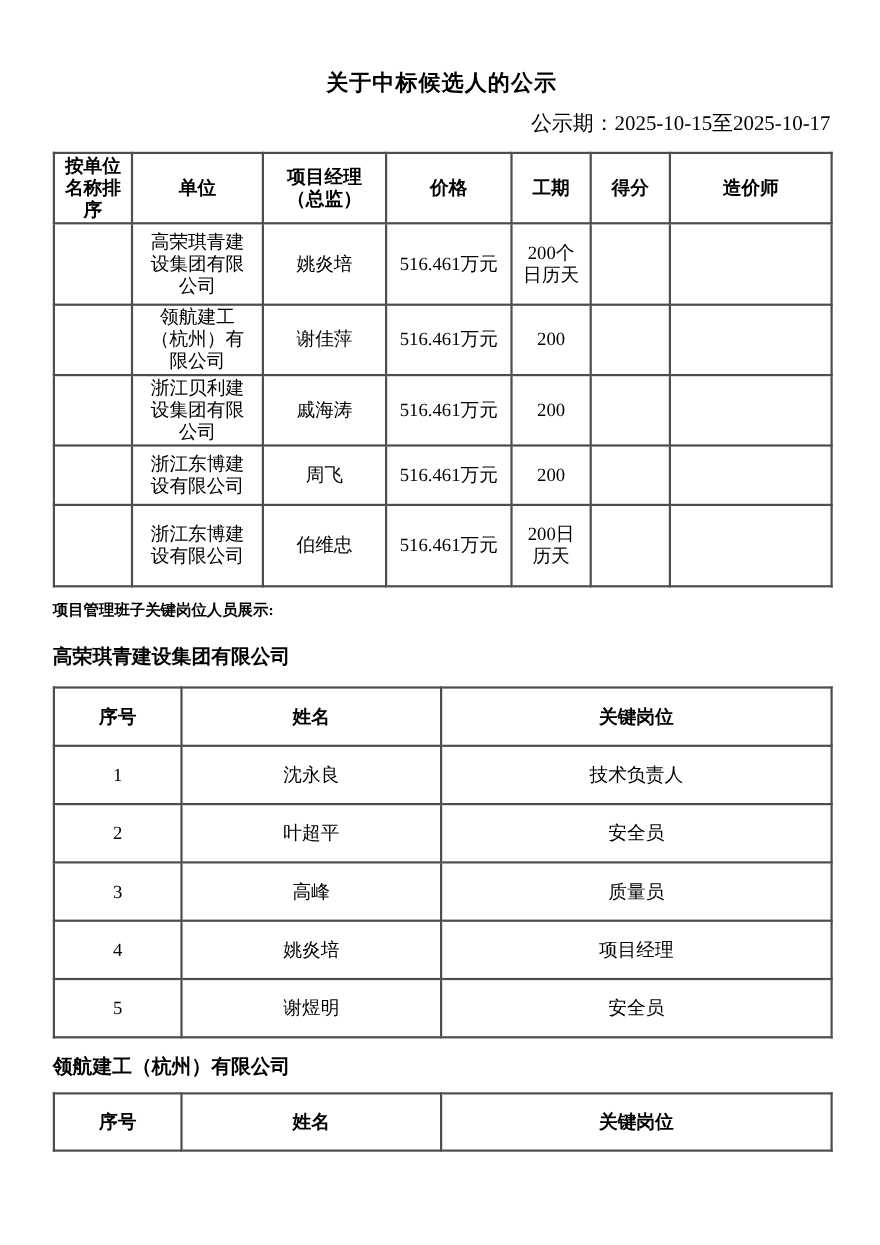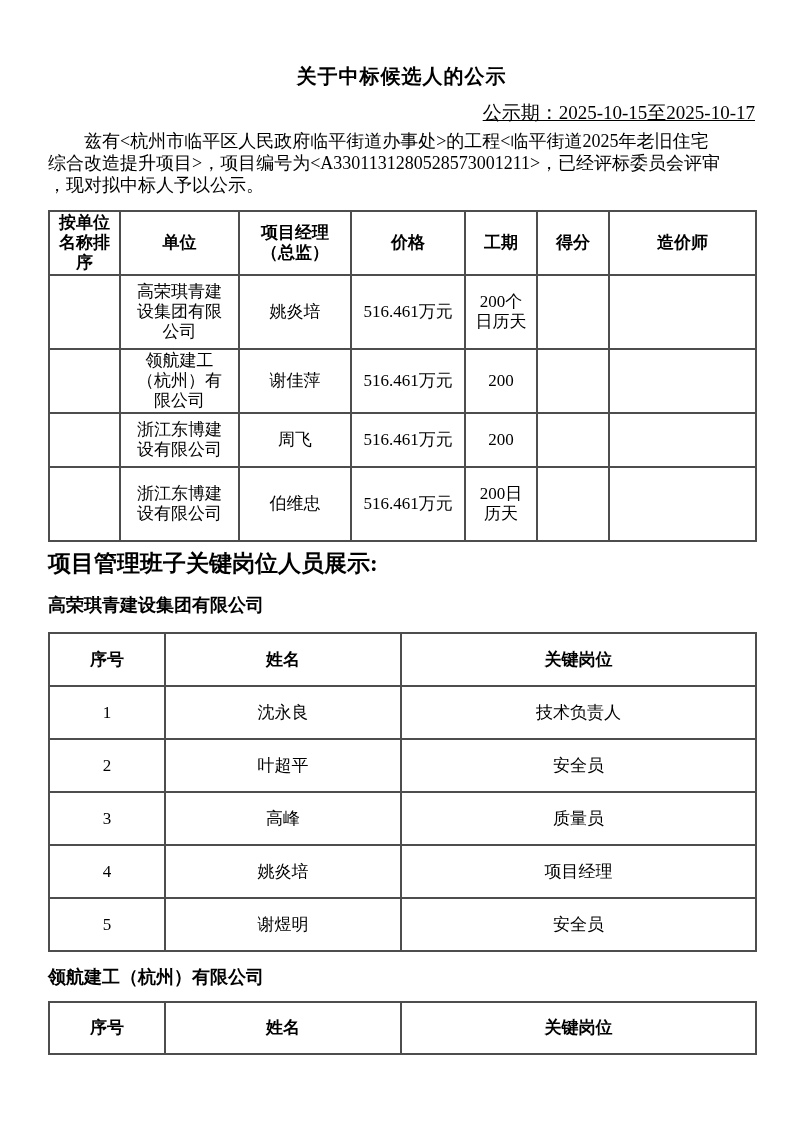--- a/index.html
+++ b/index.html
@@ -23,7 +23,6 @@
     margin-top:7px;
     font-size:19px; line-height:22px;
     text-align:right;
-    text-decoration:underline;
   }
   .intro {
     margin-top:6px;

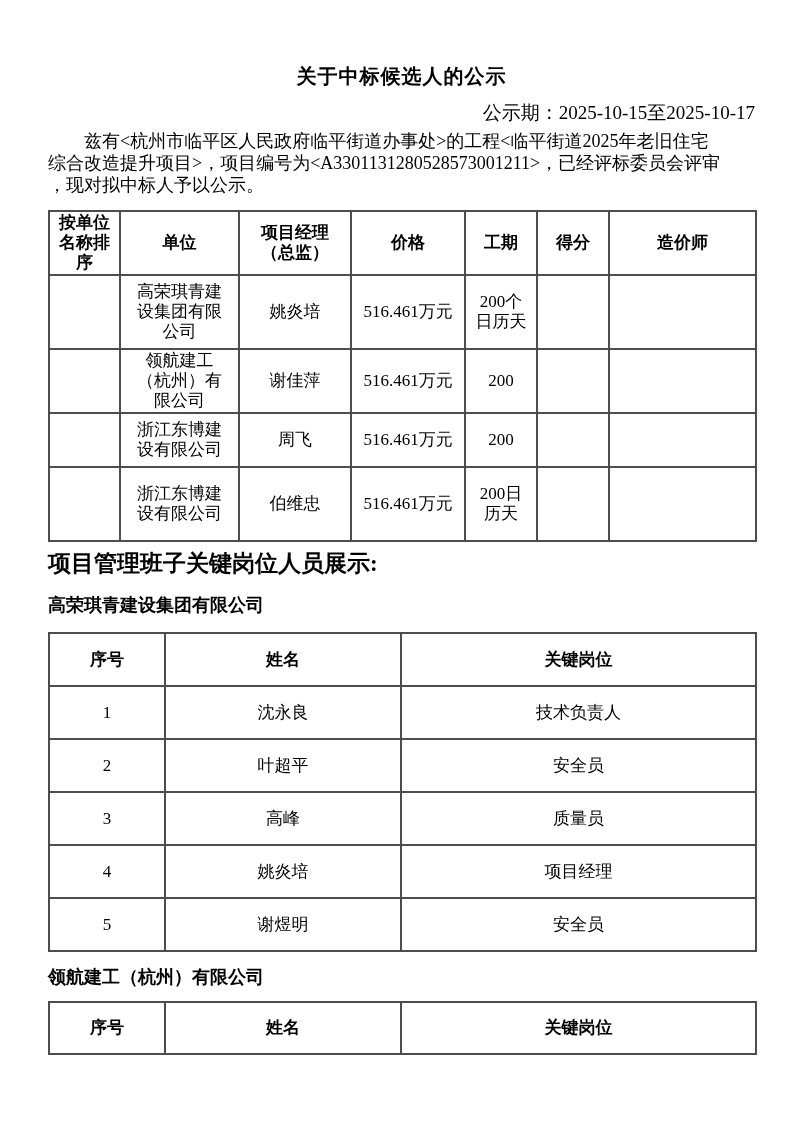--- a/index.html
+++ b/index.html
@@ -70,9 +70,6 @@
 
   <div class="pub-period">公示期：2025-10-15至2025-10-17</div>
 
-  <p class="intro">兹有&lt;杭州市临平区人民政府临平街道办事处&gt;的工程&lt;临平街道2025年老旧住宅
-综合改造提升项目&gt;，项目编号为&lt;A3301131280528573001211&gt;，已经评标委员会评审
-，现对拟中标人予以公示。</p>
 
   <table class="t1">
     <colgroup>

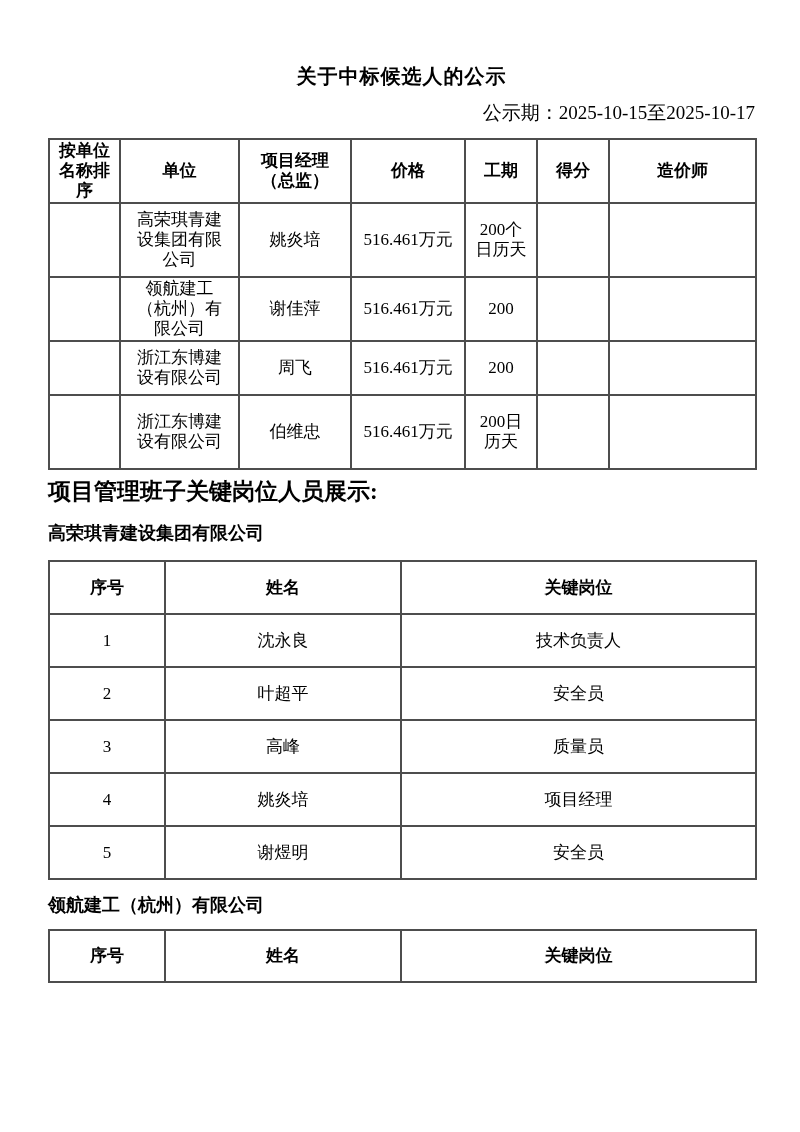--- a/index.html
+++ b/index.html
@@ -112,6 +112,15 @@
         <td></td>
         <td></td>
       </tr>
+      <tr class="row-3l">
+        <td></td>
+        <td>浙江贝利建设集团有限公司</td>
+        <td>戚海涛</td>
+        <td>516.461万元</td>
+        <td>200</td>
+        <td></td>
+        <td></td>
+      </tr>
       <tr class="row-2l">
         <td></td>
         <td>浙江东博建设有限公司</td>

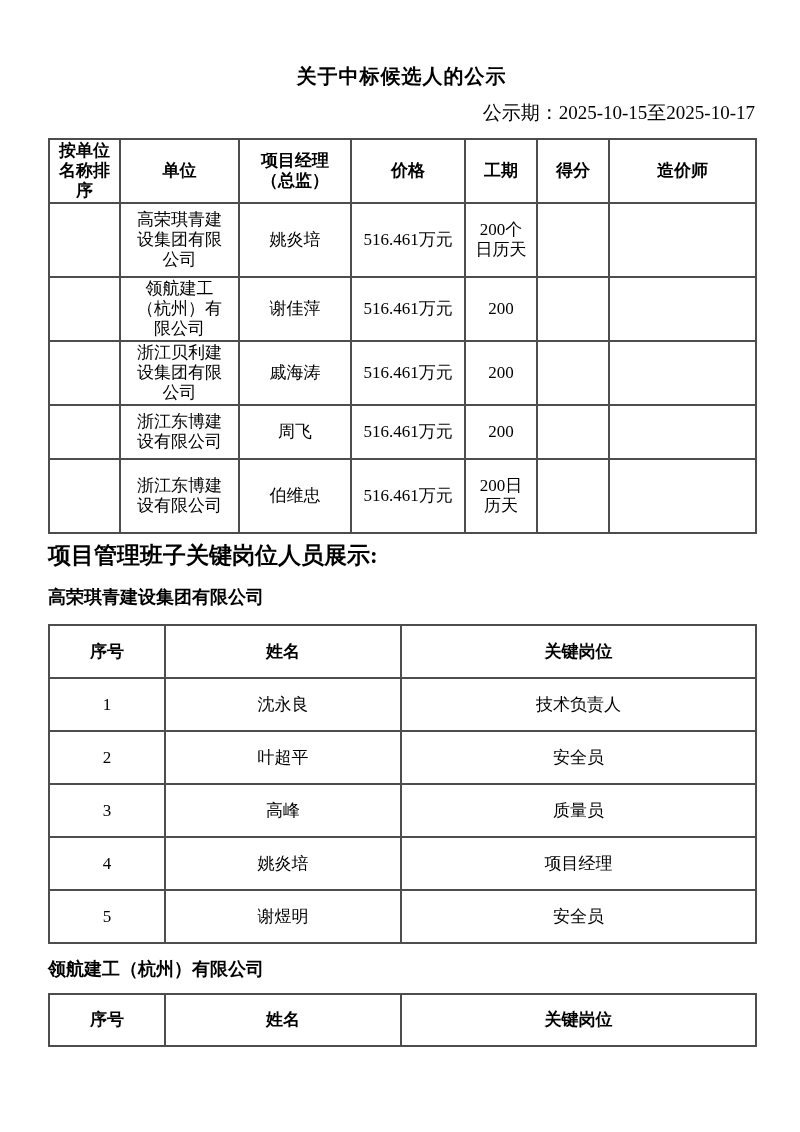--- a/index.html
+++ b/index.html
@@ -49,7 +49,7 @@
   .row-2l { height:30px; }
   .sec-heading {
     margin-top:11px;
-    font-size:23px; font-weight:bold; line-height:21px;
+    font-size:14px; font-weight:bold; line-height:21px;
   }
   .company-heading {
     font-size:18px; font-weight:bold; line-height:21px;

